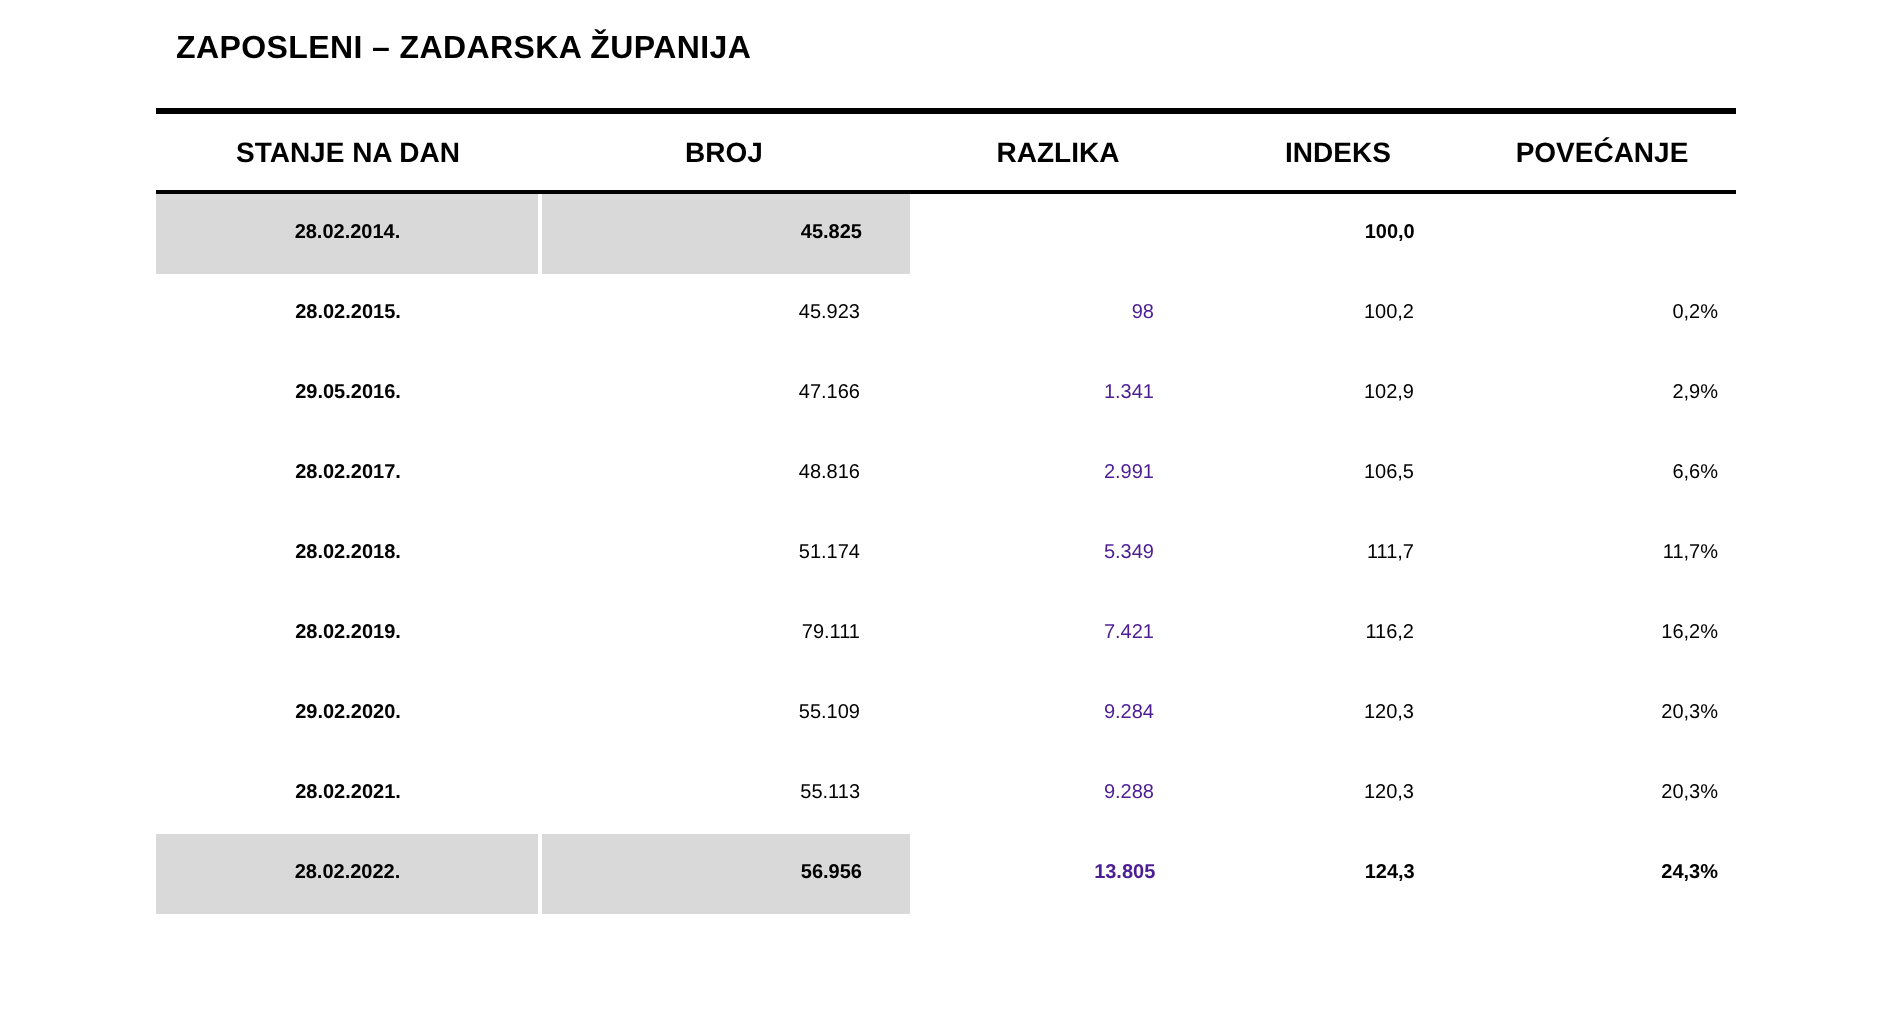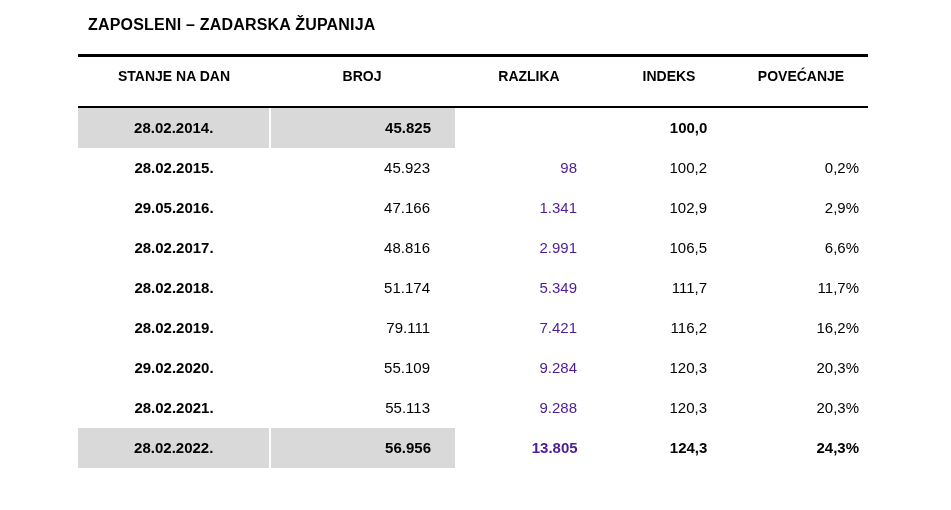--- a/index.html
+++ b/index.html
@@ -33,7 +33,7 @@
   .thead {
     border-top: 3px solid #000000;
     border-bottom: 2px solid #000000;
-    height: 54px;
+    height: 43px;
   }
   .thead .cell {
     font-weight: bold;

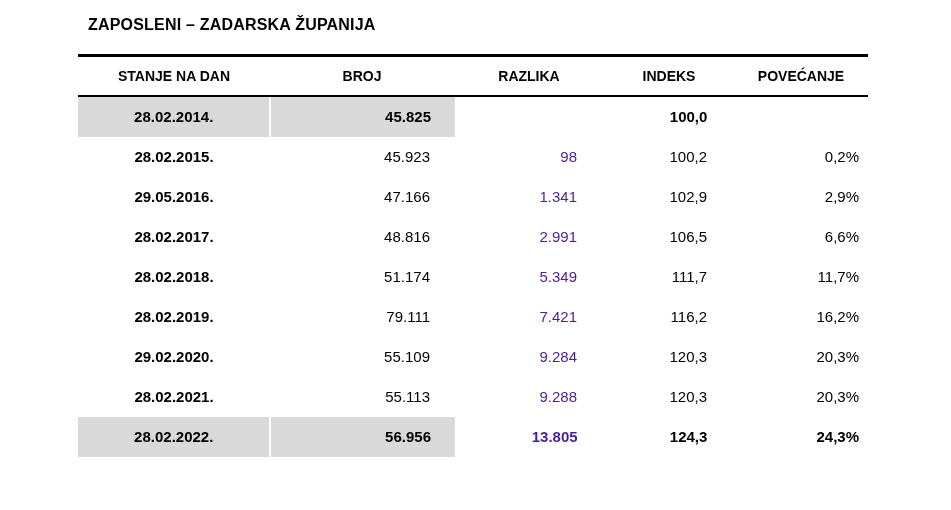--- a/index.html
+++ b/index.html
@@ -44,7 +44,7 @@
   }
   .drow { height: 40px; }
   .cell {
-    font-size: 15px;
+    font-size: 10px;
     line-height: 40px;
     white-space: nowrap;
     overflow: hidden;

